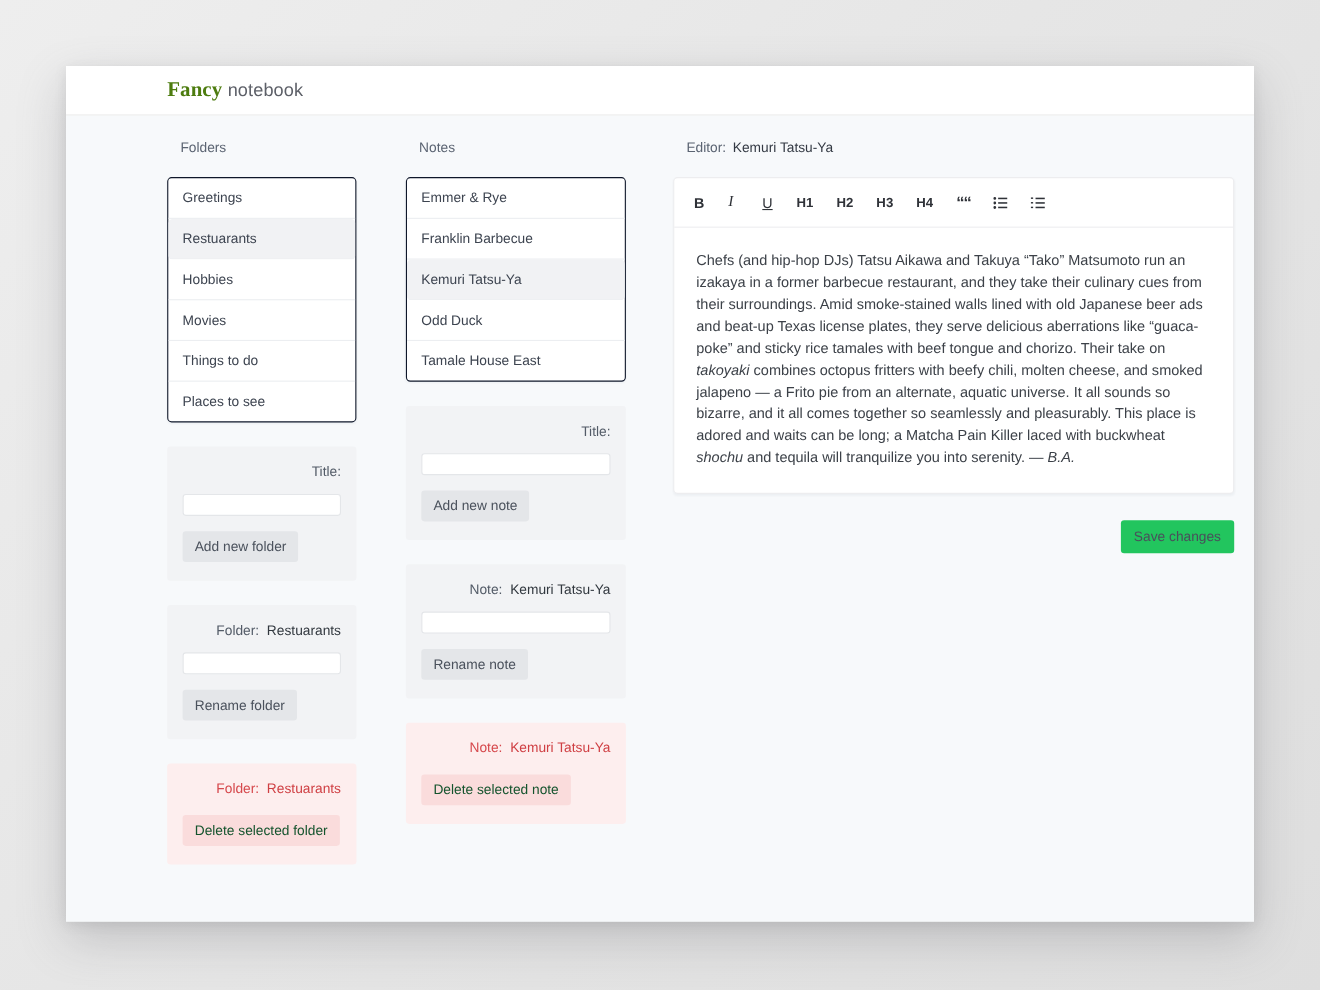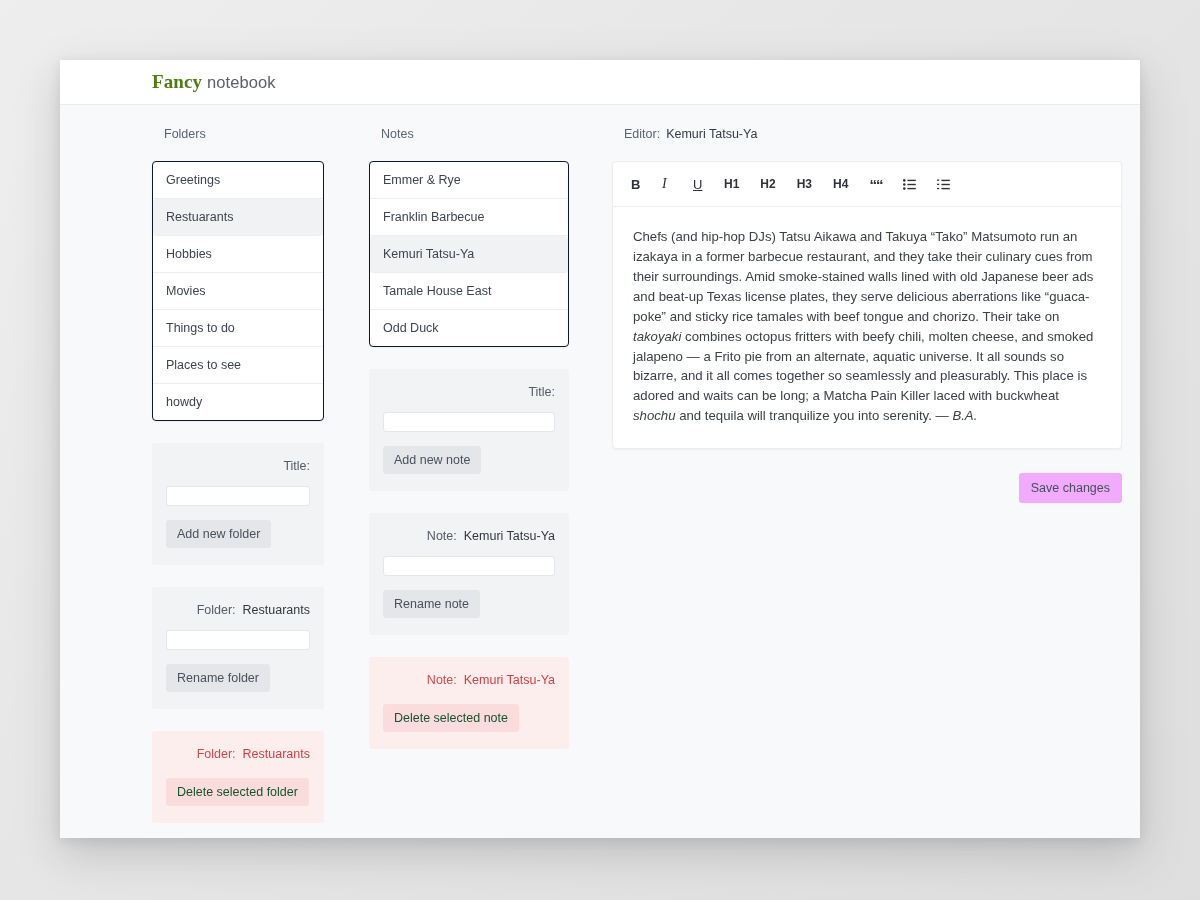--- a/index.html
+++ b/index.html
@@ -240,8 +240,8 @@
         <div class="list-item">Emmer &amp; Rye</div>
         <div class="list-item">Franklin Barbecue</div>
         <div class="list-item selected">Kemuri Tatsu-Ya</div>
+        <div class="list-item">Odd Duck</div>
         <div class="list-item">Tamale House East</div>
-        <div class="list-item">Odd Duck</div>
       </div>
 
       <div class="panel">

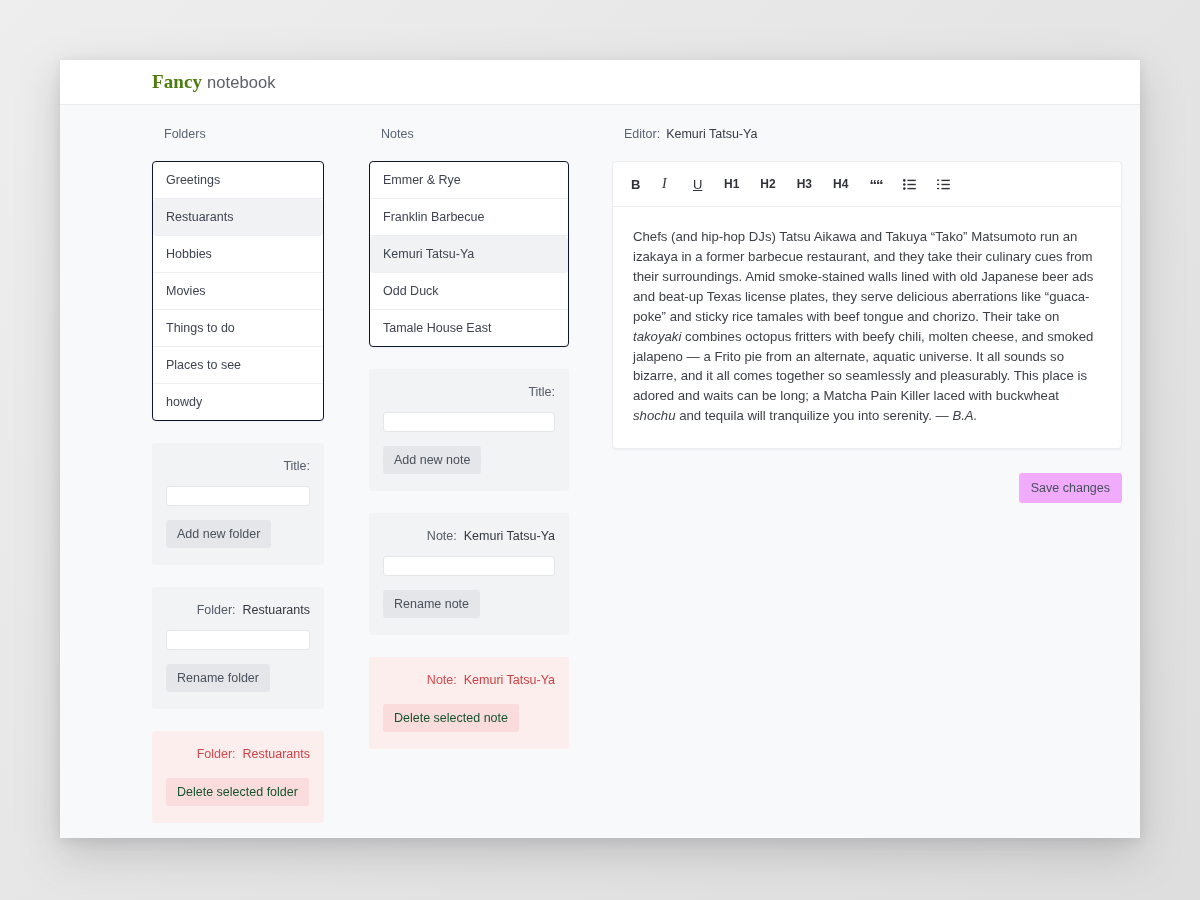--- a/index.html
+++ b/index.html
@@ -208,7 +208,6 @@
         <div class="list-item">Movies</div>
         <div class="list-item">Things to do</div>
         <div class="list-item">Places to see</div>
-        <div class="list-item">howdy</div>
       </div>
 
       <div class="panel">

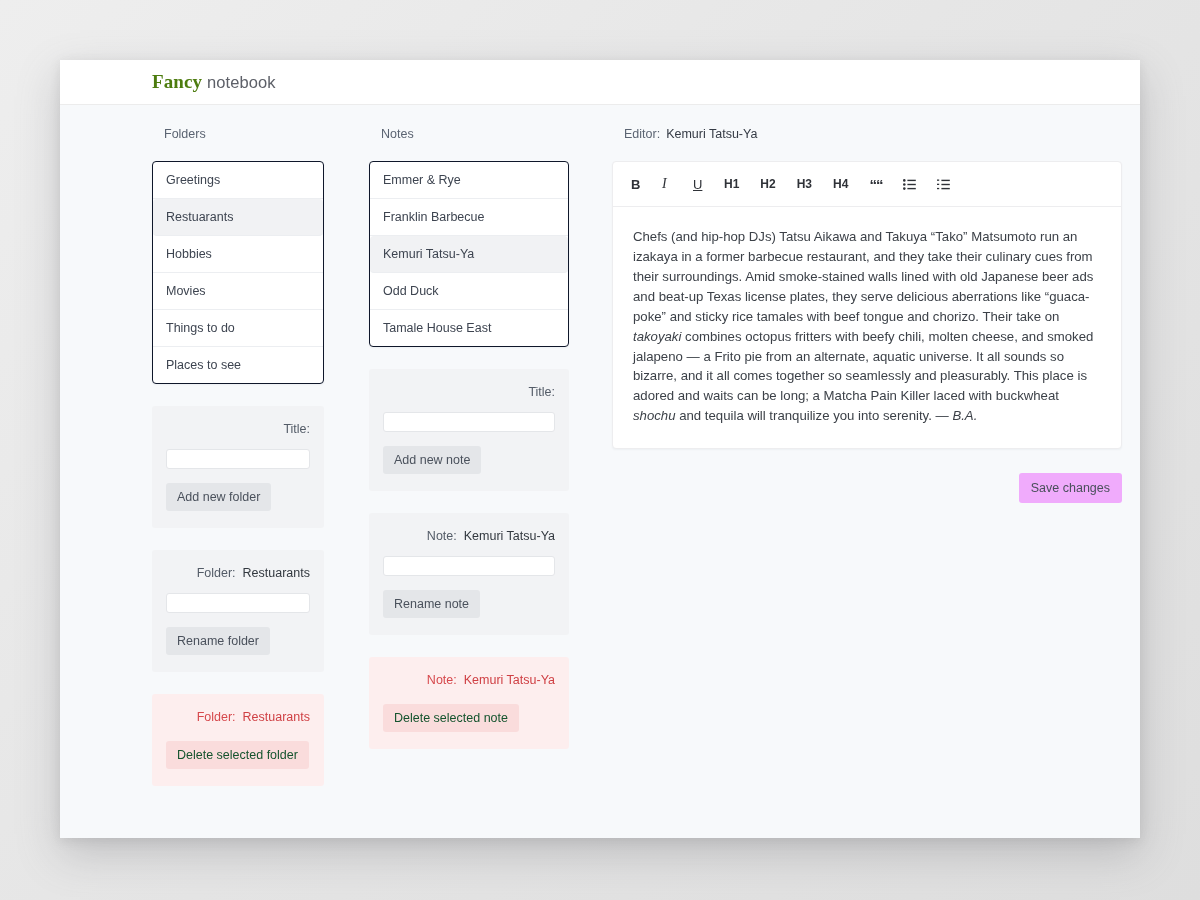--- a/index.html
+++ b/index.html
@@ -174,7 +174,7 @@
     margin-top: 24px;
   }
   .save-btn {
-    background: #f0abfc;
+    background: #22c55e;
     border: none;
     border-radius: 3px;
     color: #49505b;

